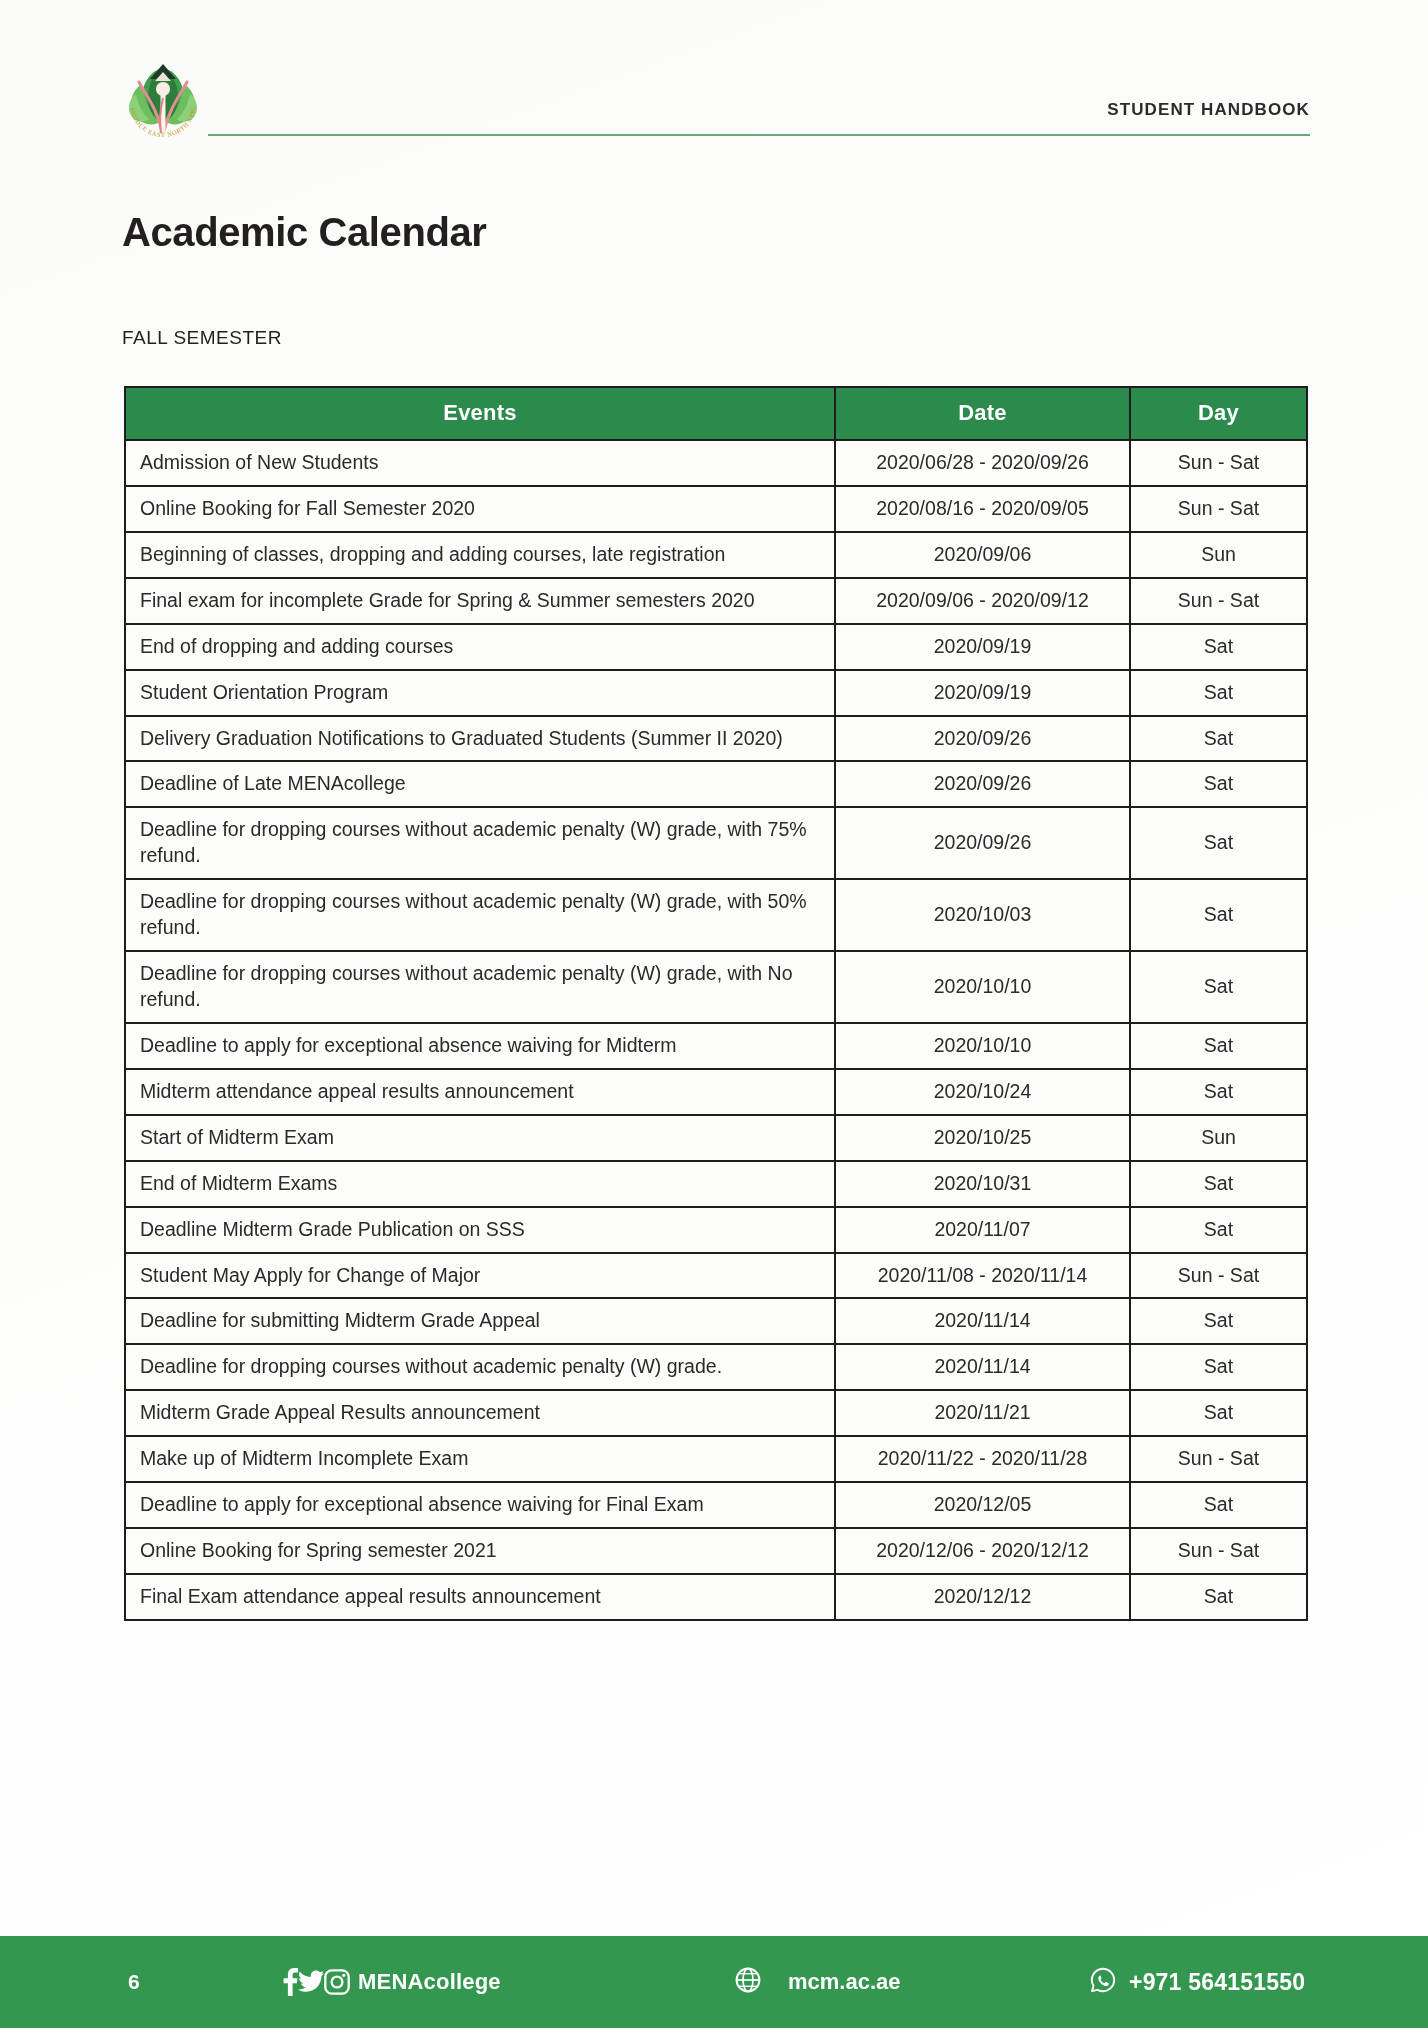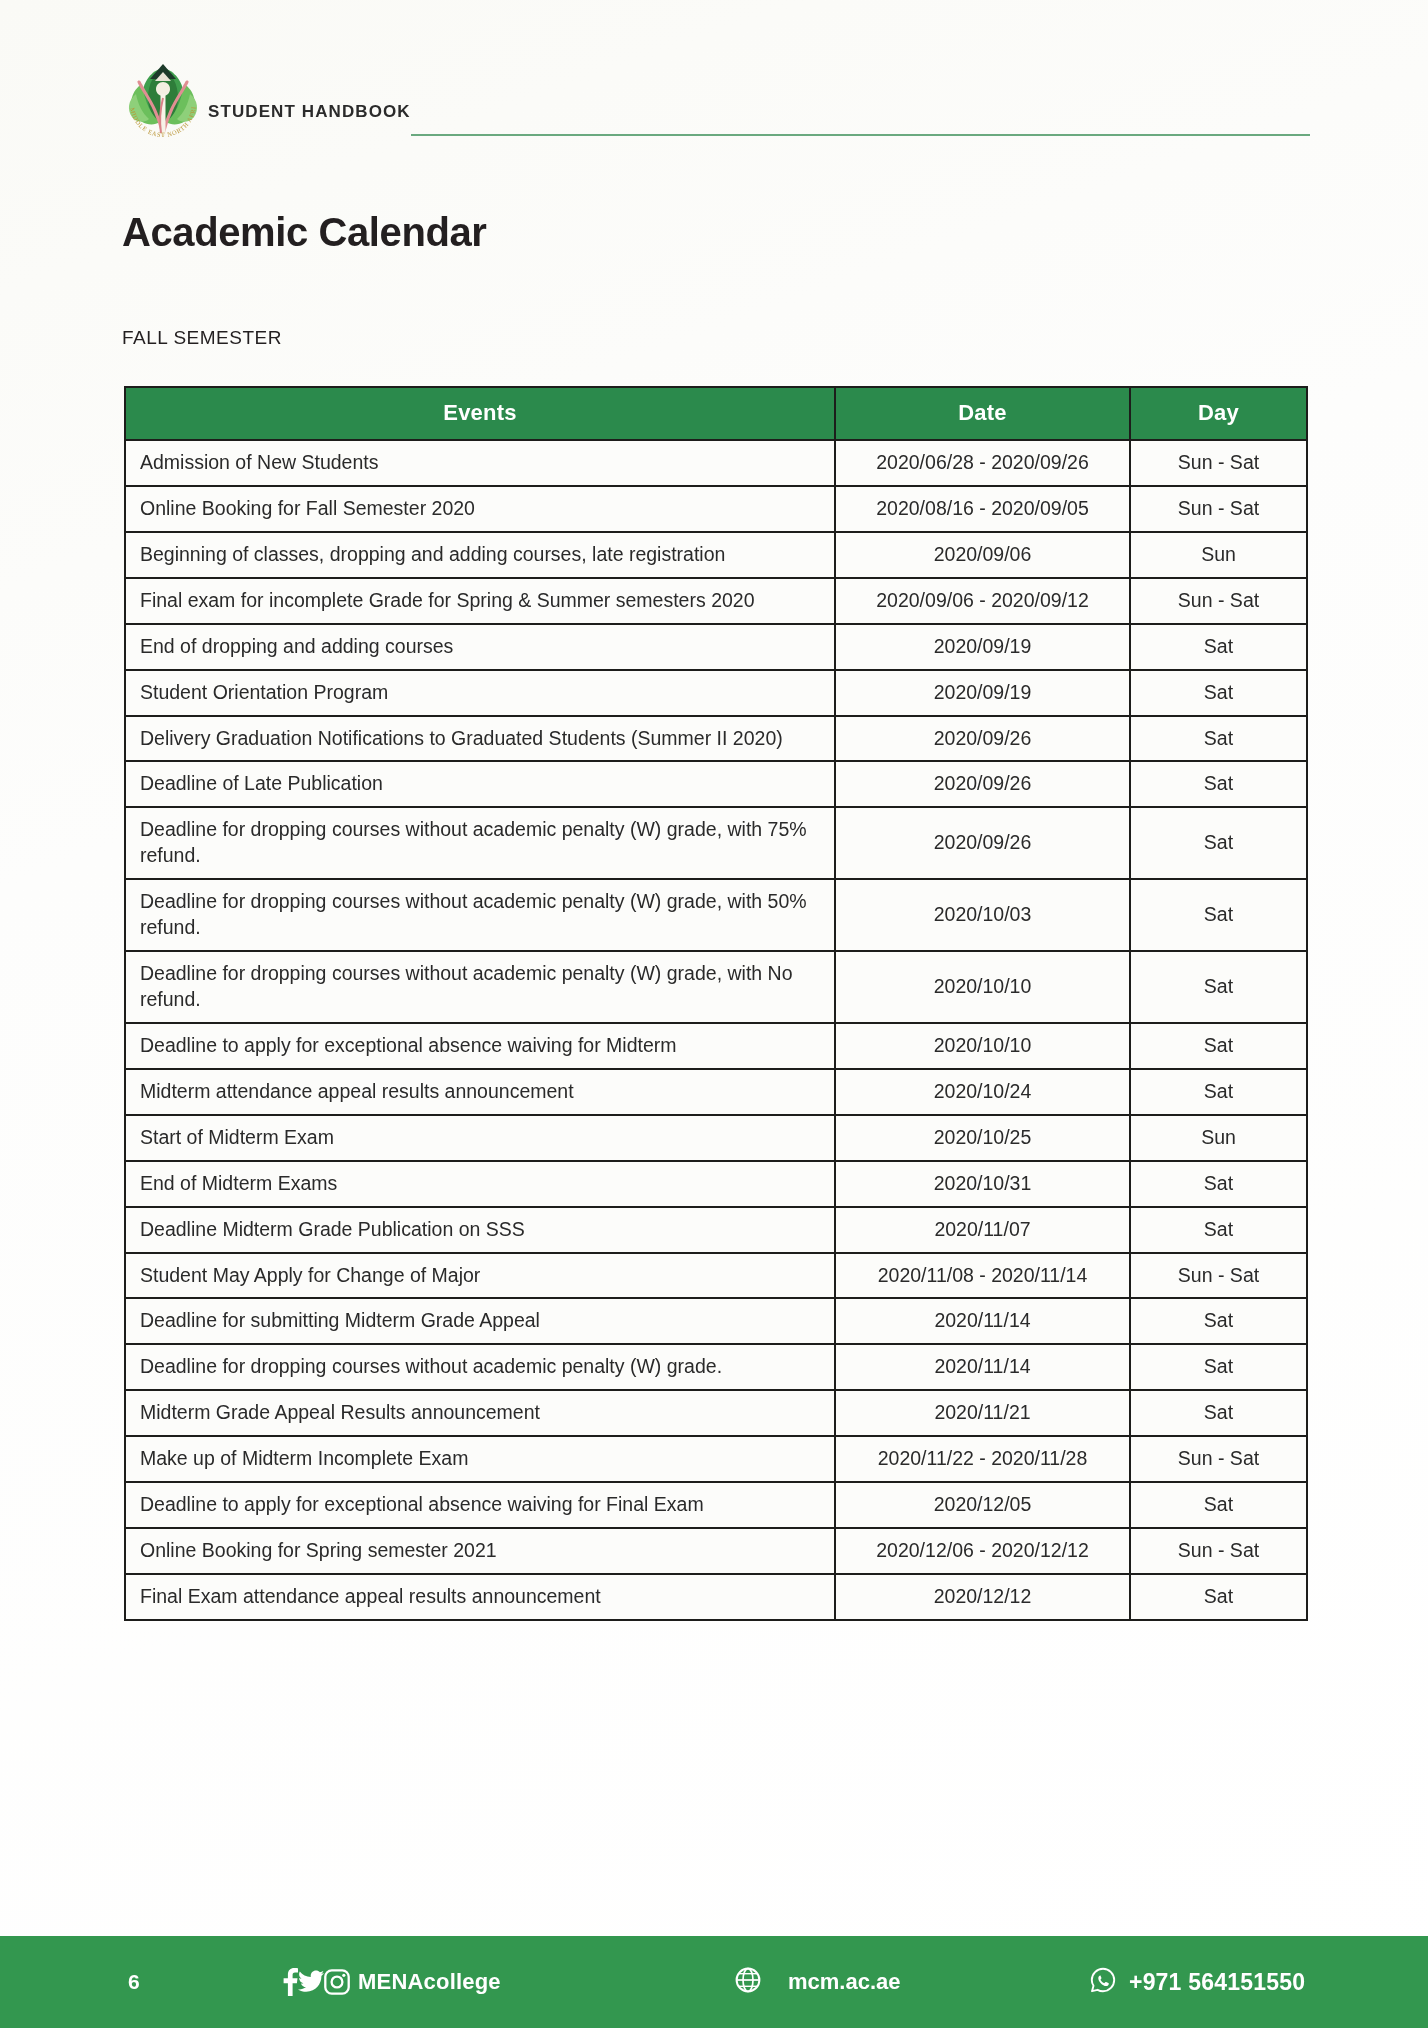--- a/index.html
+++ b/index.html
@@ -45,6 +45,7 @@
   .header-right {
     flex: 1 1 auto;
     display: flex;
+    flex-direction: column;
     align-items: flex-end;
     padding-bottom: 4px;
   }

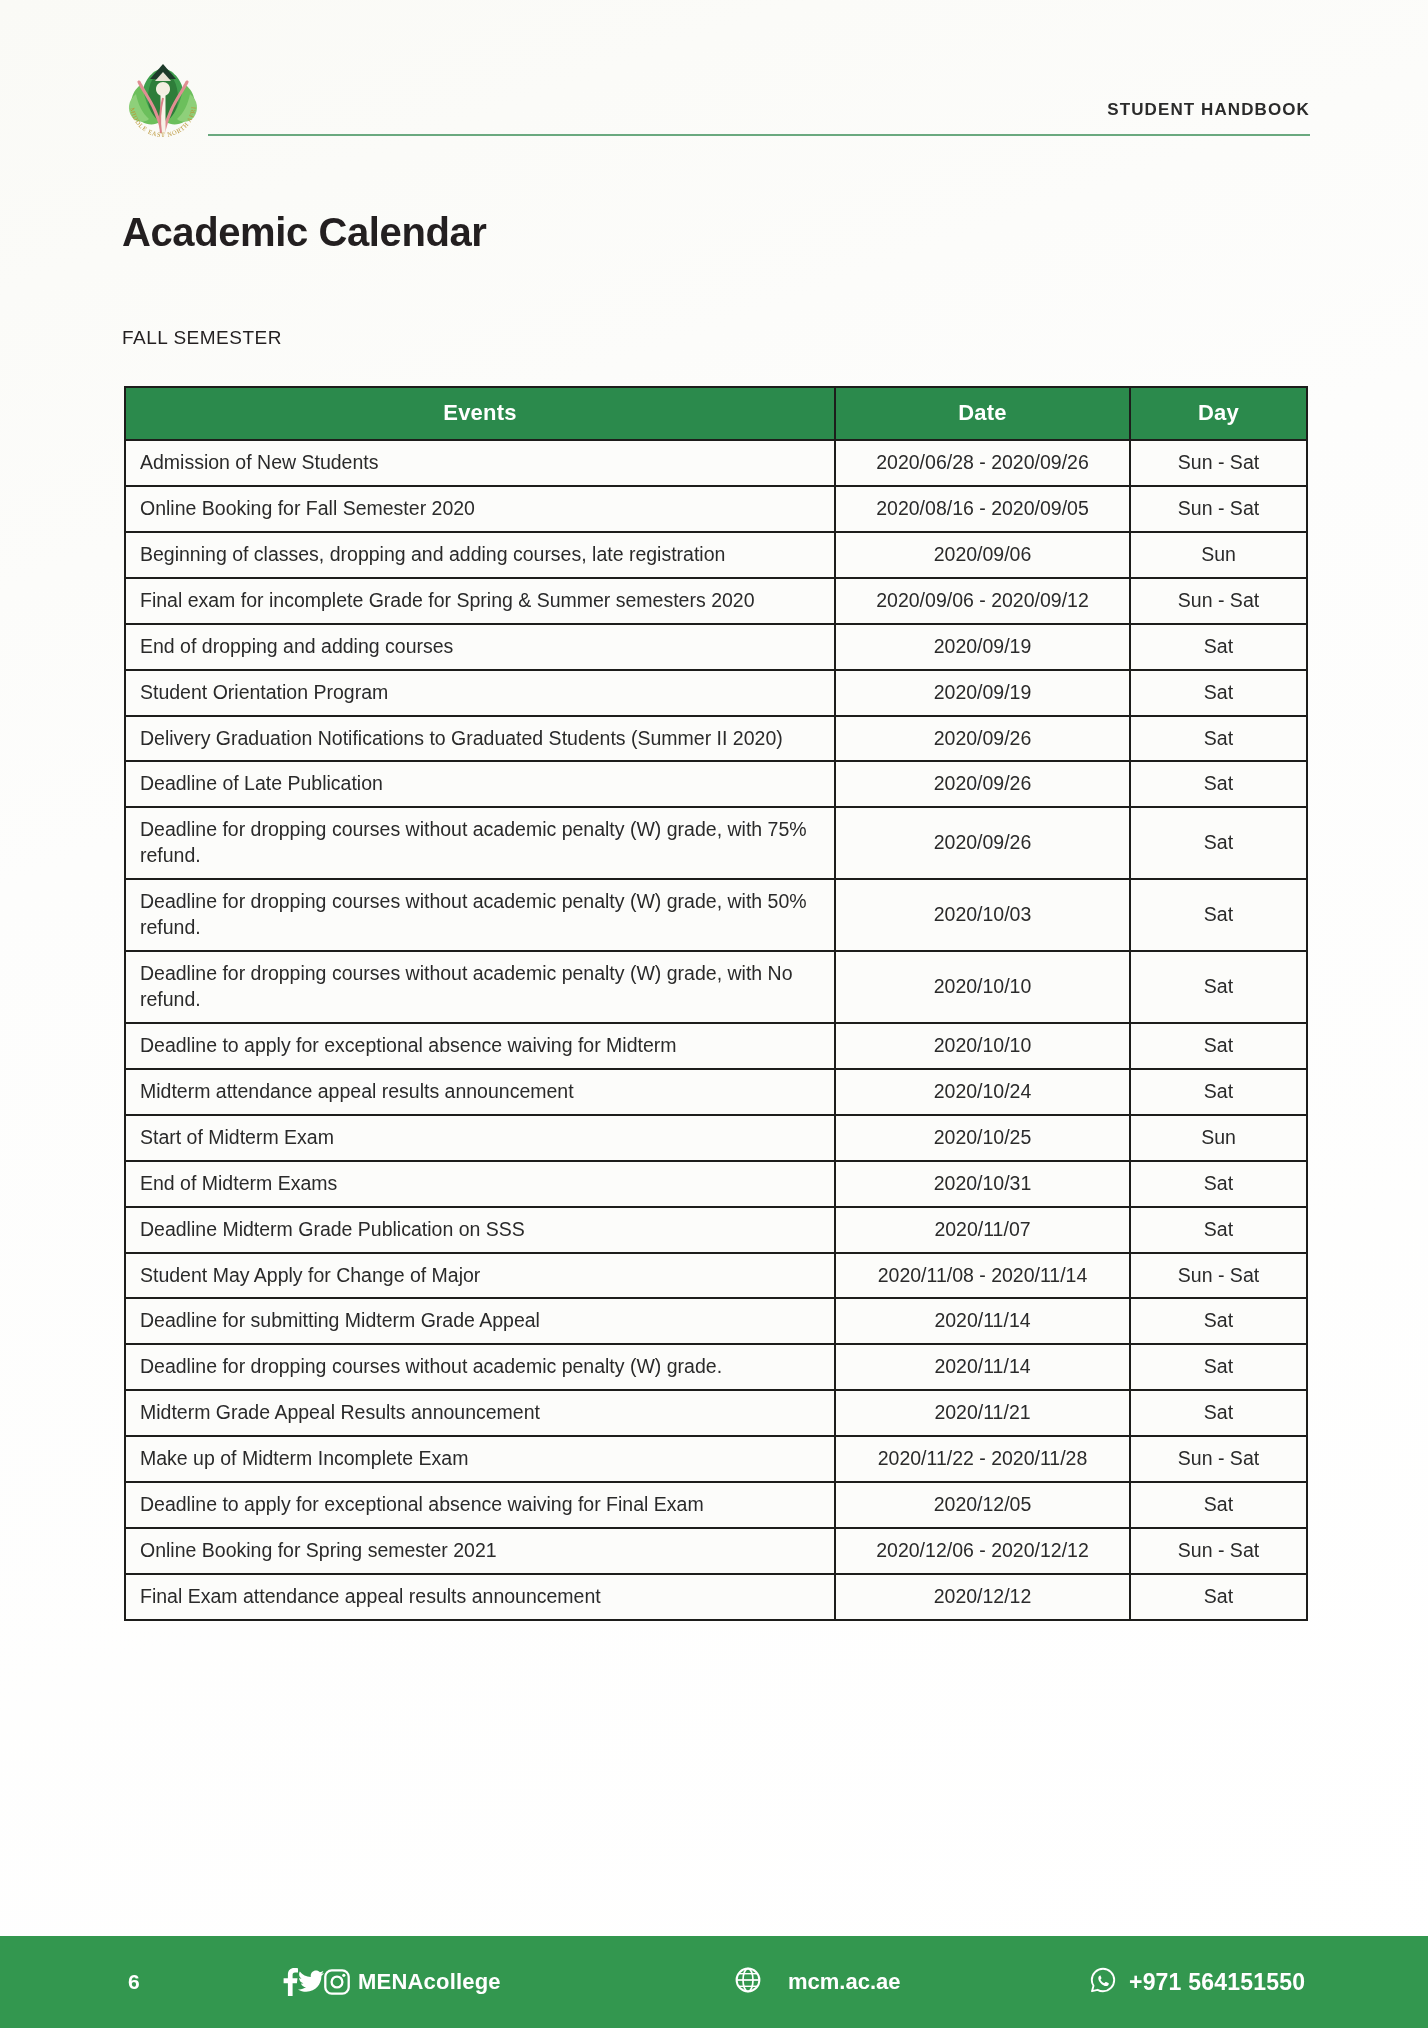--- a/index.html
+++ b/index.html
@@ -274,7 +274,7 @@
             <td class="dy">Sat</td>
           </tr>
           <tr>
-            <td class="ev">Deadline of Late Publication</td>
+            <td class="ev">Deadline of Late MENAcollege</td>
             <td class="dt">2020/09/26</td>
             <td class="dy">Sat</td>
           </tr>

